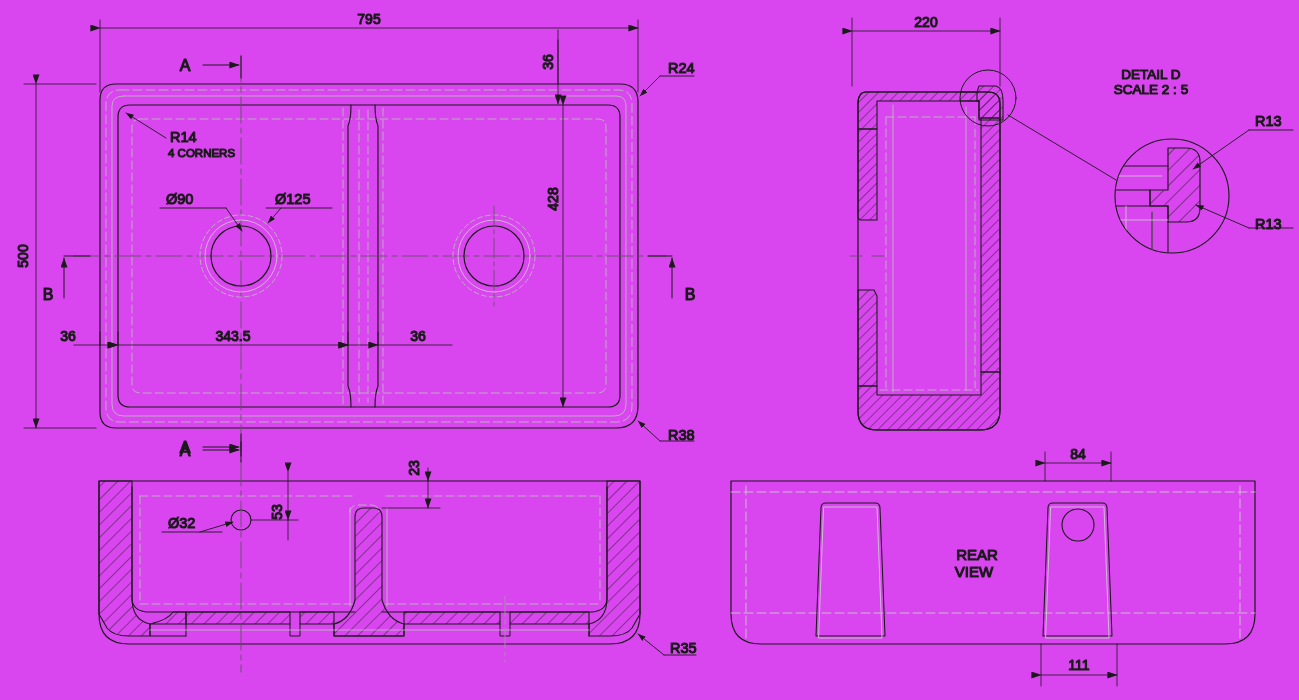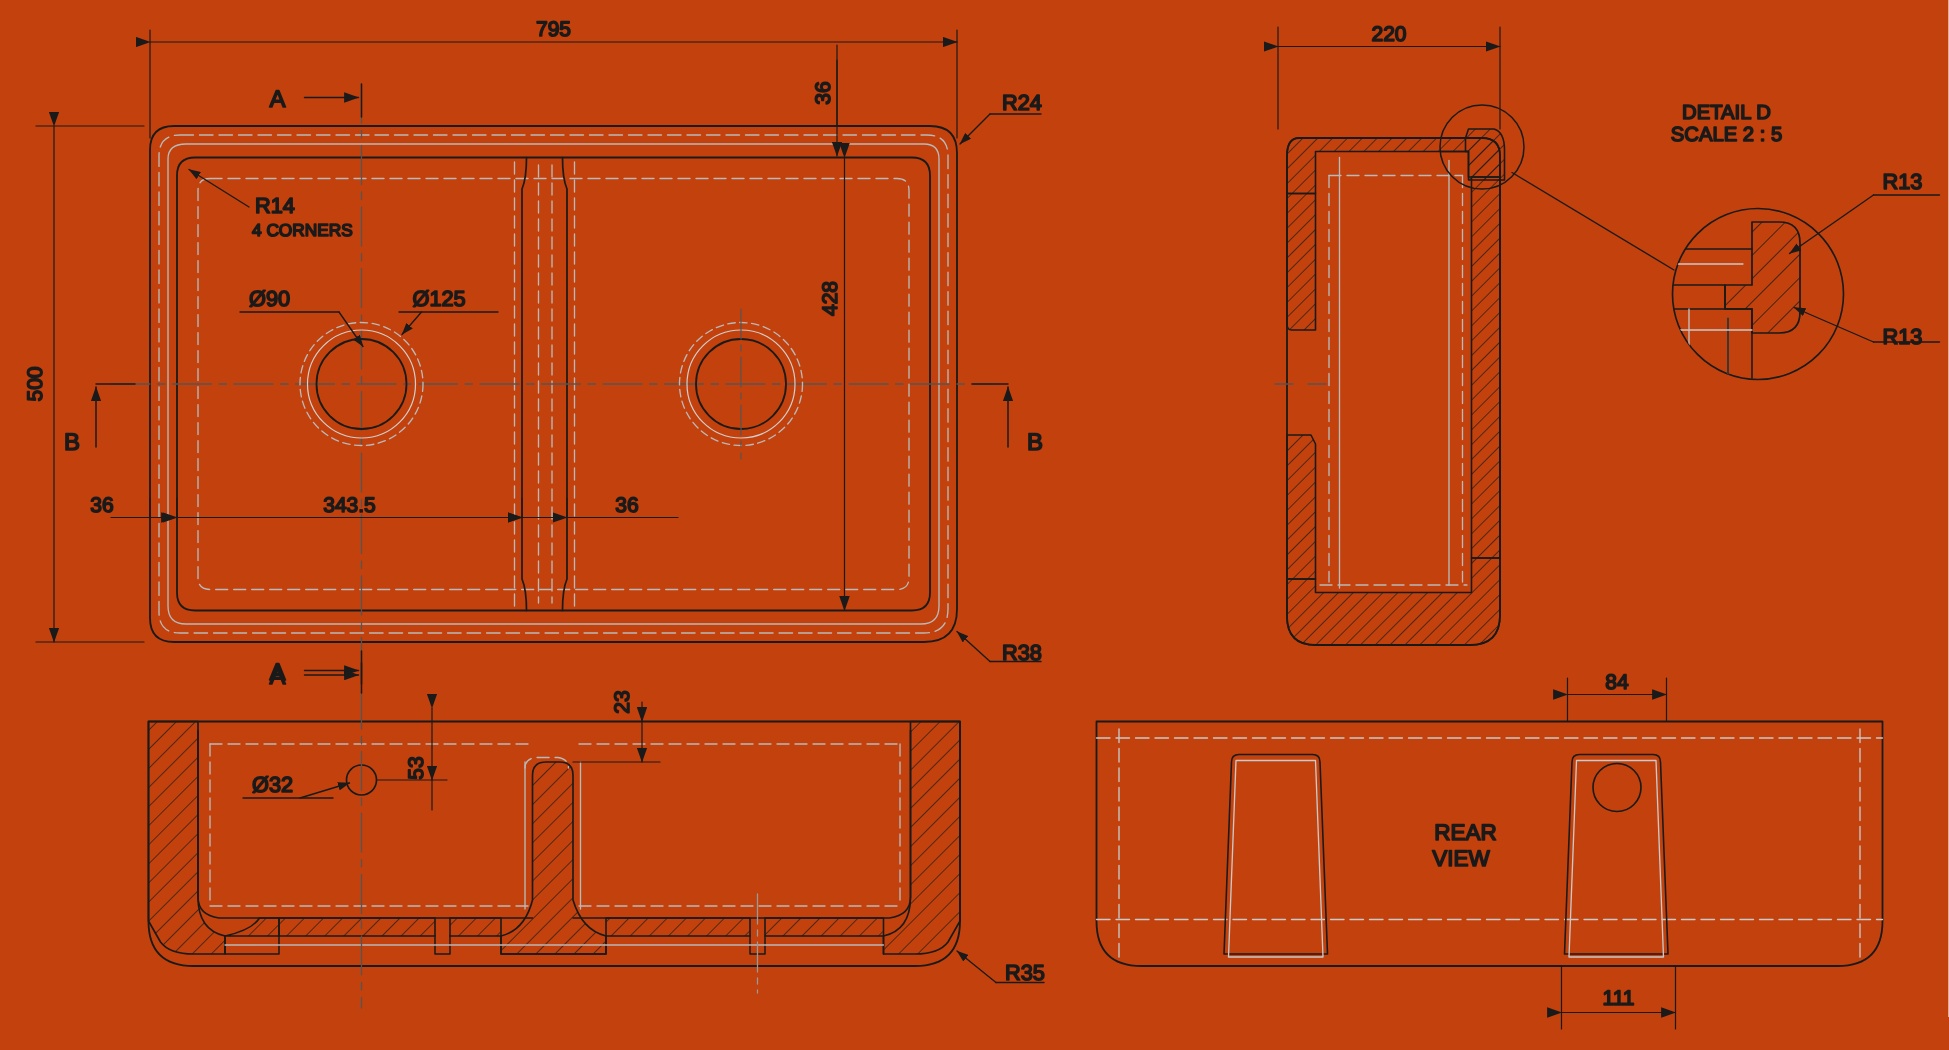--- a/index.html
+++ b/index.html
@@ -5,7 +5,7 @@
   html,body{margin:0;padding:0;background:#ffffff;}
   body{width:1299px;height:700px;overflow:hidden;
        font-family:"Liberation Sans","DejaVu Sans",sans-serif;}
-  #sheet{position:relative;width:1299px;height:700px;background:#c2410c;}
+  #sheet{position:relative;width:1299px;height:700px;background:#d946ef;}
   svg{display:block;}
   text{font-family:"Liberation Sans","DejaVu Sans",sans-serif;fill:#1a1a1a;}
 </style>

